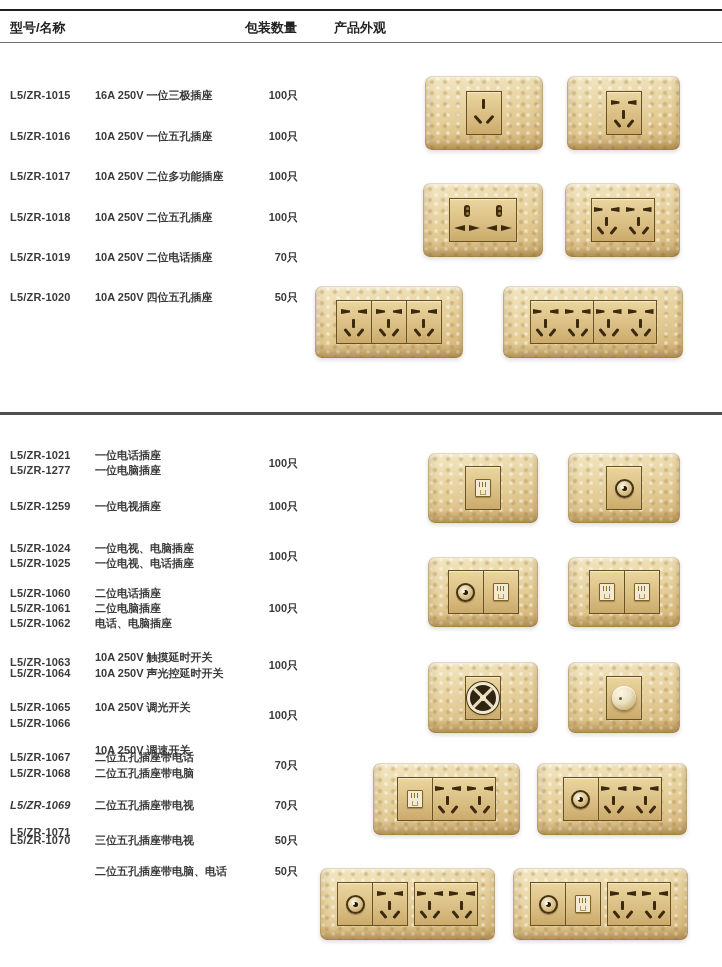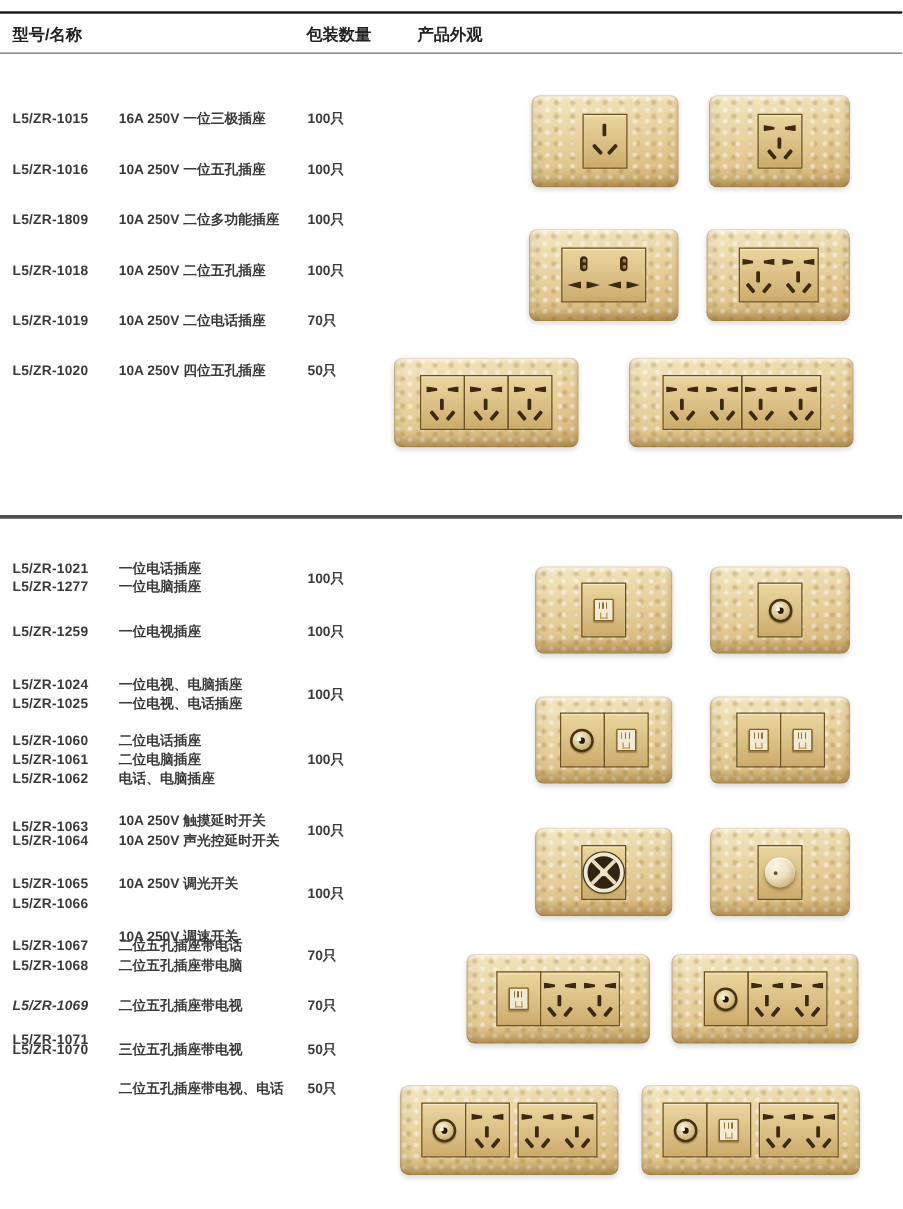--- a/index.html
+++ b/index.html
@@ -19,7 +19,7 @@
   .cell{position:absolute;font-size:11px;font-weight:bold;color:#3a3a3a;white-space:nowrap;line-height:13px;}
   .c-model{left:10px;letter-spacing:.2px;}
   .c-name{left:95px;}
-  .c-qty{left:246px;width:52px;text-align:left;}
+  .c-qty{left:246px;width:52px;text-align:right;}
 
   
   .plate{

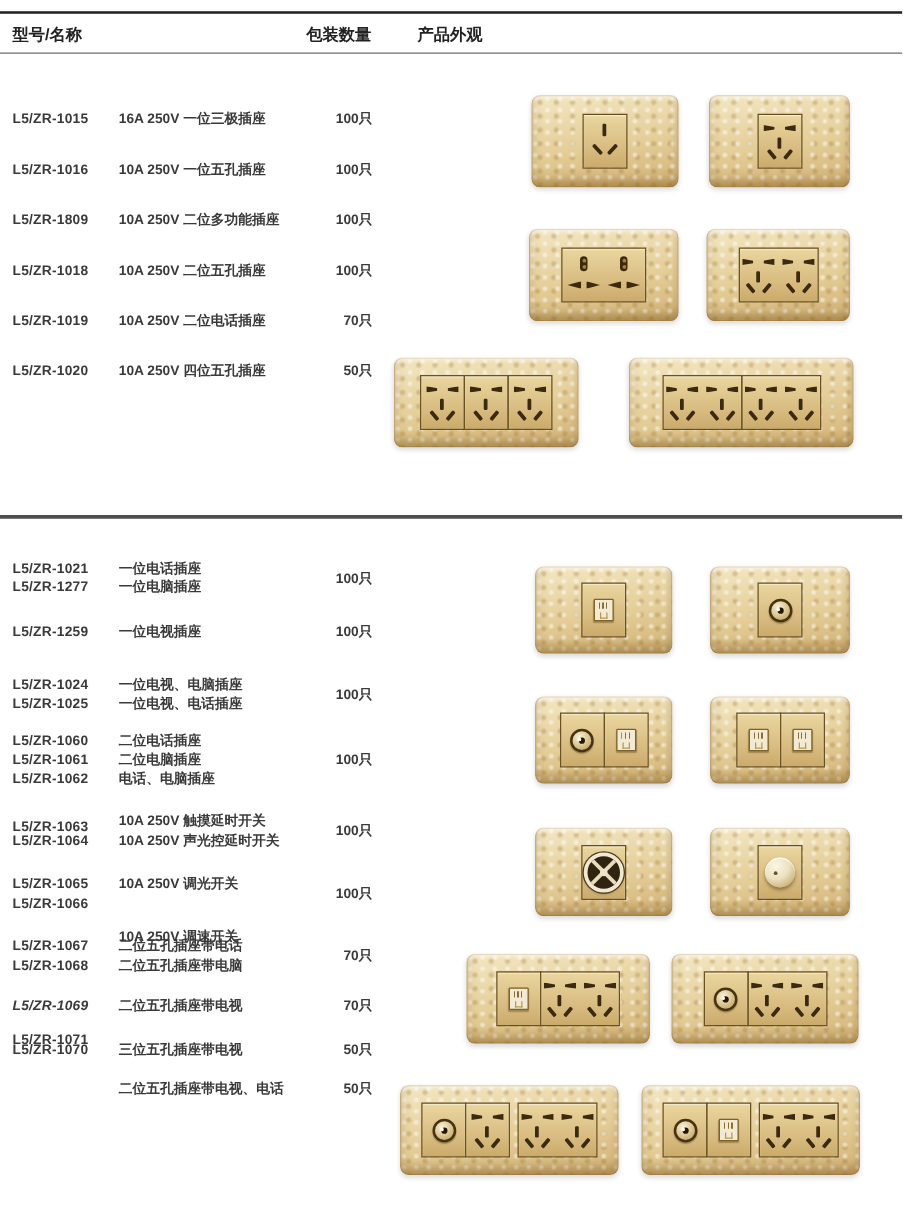--- a/index.html
+++ b/index.html
@@ -119,7 +119,7 @@
       <span class="cell c-model" style="top: 130px;">L5/ZR-1016</span>
       <span class="cell c-name" style="top: 130px;">10A 250V 一位五孔插座</span>
       <span class="cell c-qty" style="top: 130px;">100只</span>
-      <span class="cell c-model" style="top: 170px;">L5/ZR-1809</span>
+      <span class="cell c-model" style="top: 170px;">L5/ZR-1017</span>
       <span class="cell c-name" style="top: 170px;">10A 250V 二位多功能插座</span>
       <span class="cell c-qty" style="top: 170px;">100只</span>
       <span class="cell c-model" style="top: 211px;">L5/ZR-1018</span>

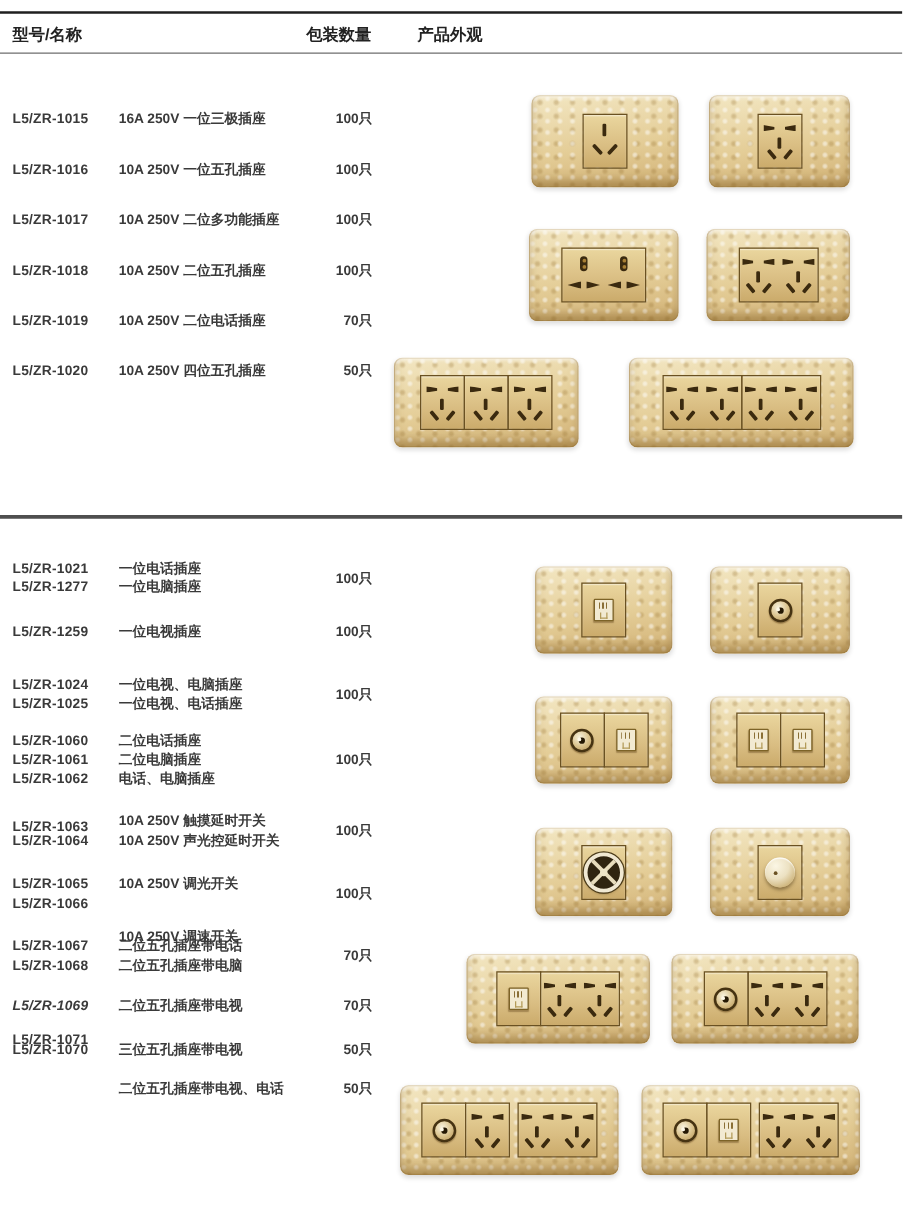--- a/index.html
+++ b/index.html
@@ -173,7 +173,7 @@
       <span class="cell c-name" style="top: 834px;">三位五孔插座带电视</span>
       <span class="cell c-qty" style="top: 834px;">50只</span>
       <span class="cell c-model" style="top: 826px;">L5/ZR-1071</span>
-      <span class="cell c-name" style="top: 865px;">二位五孔插座带电视、电话</span>
+      <span class="cell c-name" style="top: 865px;">二位五孔插座带电脑、电话</span>
       <span class="cell c-qty" style="top: 865px;">50只</span>
     </div>
 

